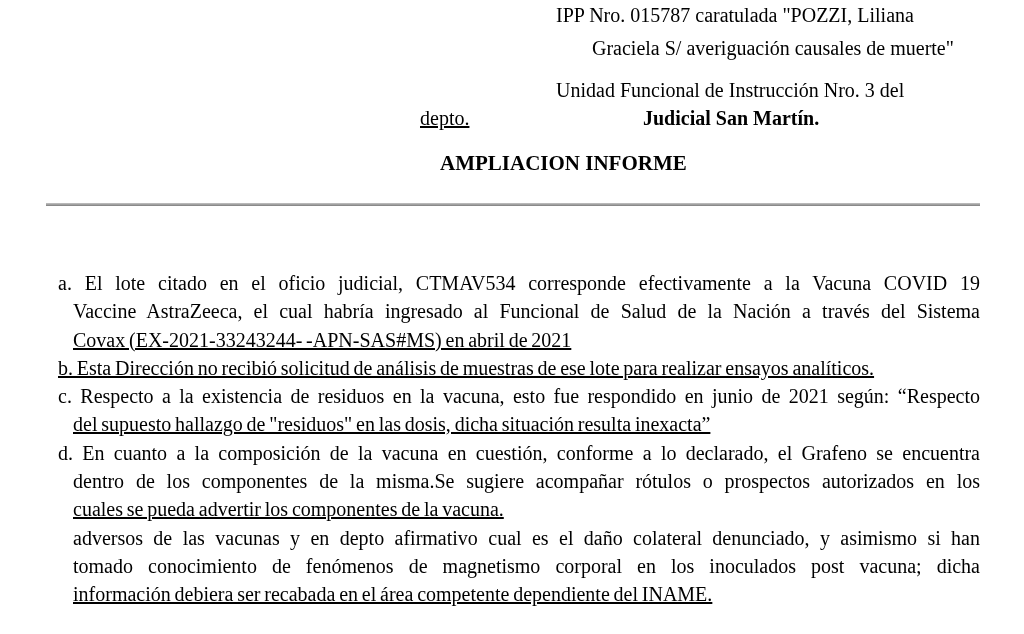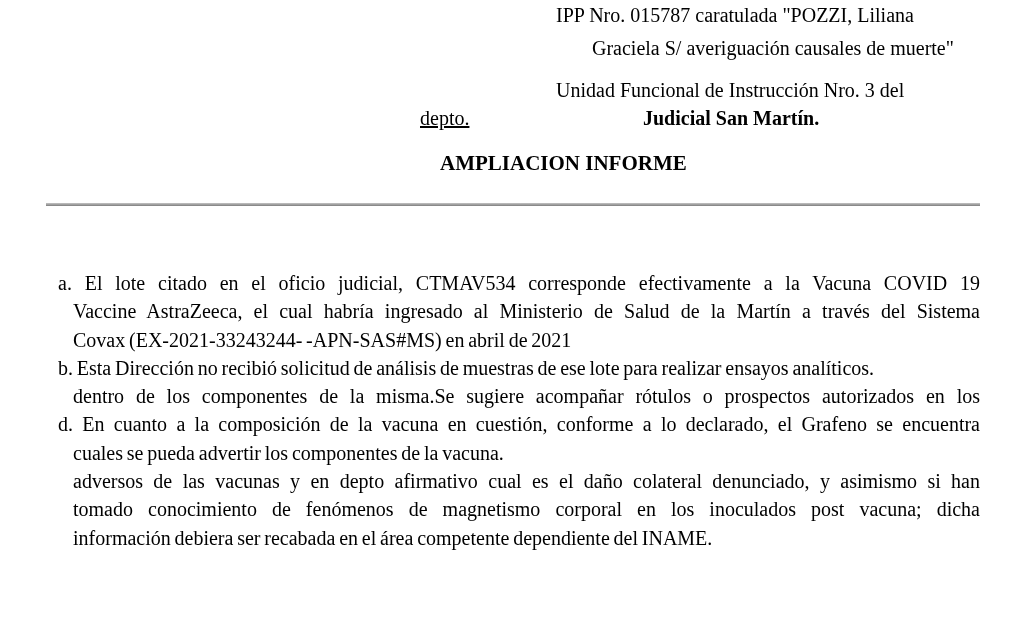--- a/index.html
+++ b/index.html
@@ -80,7 +80,7 @@
   <div class="doc-list">
       <div class="item">
         <div class="item-line first"><span>a.</span> El lote citado en el oficio judicial, CTMAV534 corresponde efectivamente a la Vacuna COVID 19</div>
-        <div class="item-line">Vaccine AstraZeeca, el cual habría ingresado al Ministerio de Salud de la Martín a través del Sistema</div>
+        <div class="item-line">Vaccine AstraZeeca, el cual habría ingresado al Funcional de Salud de la Nación a través del Sistema</div>
         <div class="item-line last">Covax (EX-2021-33243244- -APN-SAS#MS) en abril de 2021</div>
       </div>
       <div class="item">

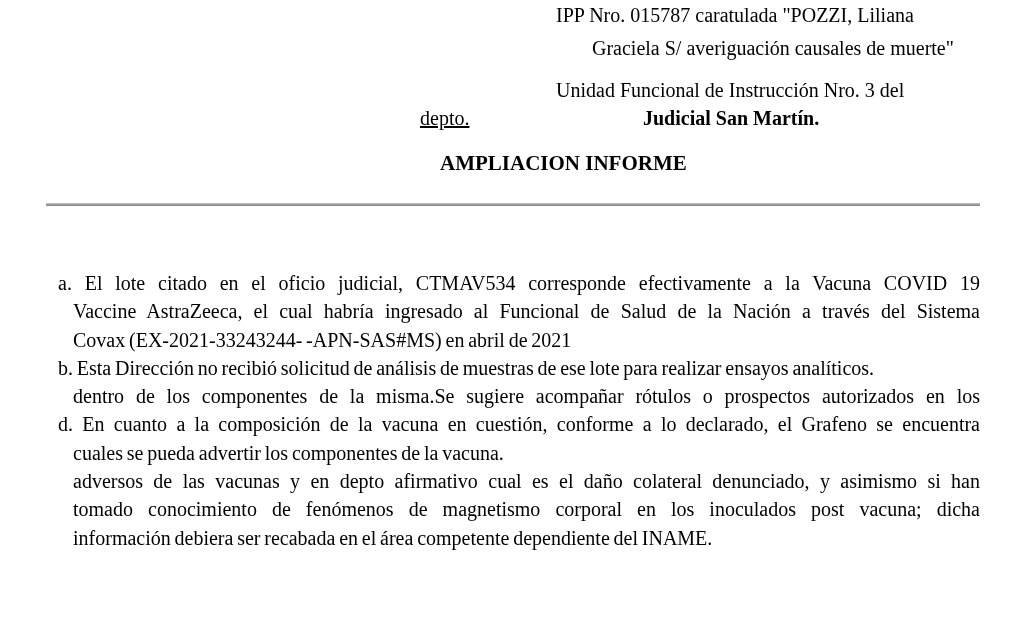--- a/index.html
+++ b/index.html
@@ -64,6 +64,7 @@
   }
   .item-line.last{
     text-align-last:left;
+    text-decoration:underline;
   }
 </style>
 </head>

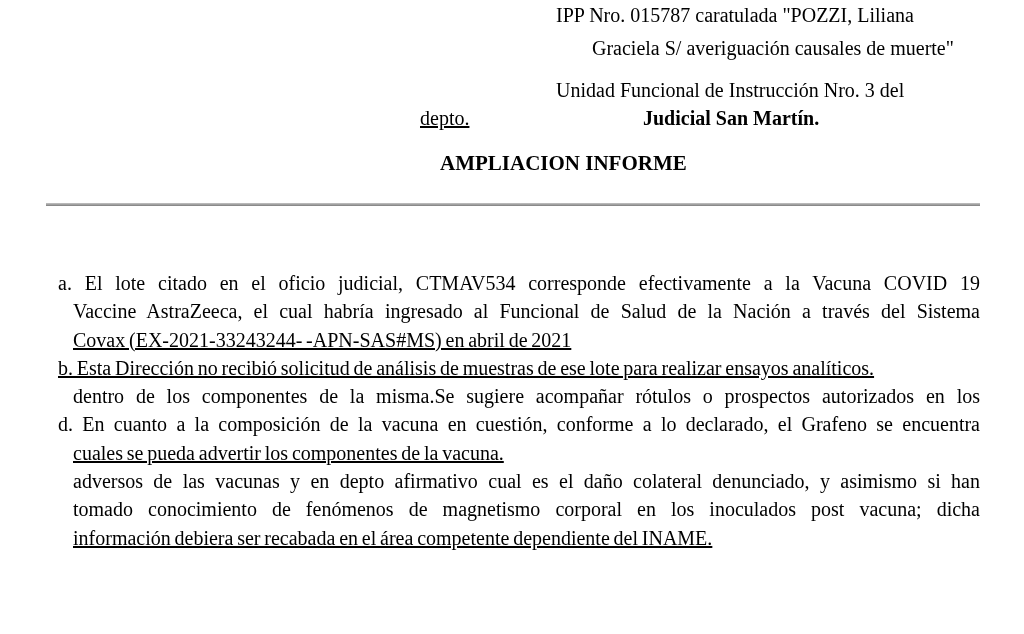--- a/index.html
+++ b/index.html
@@ -88,6 +88,10 @@
         <div class="item-line first last"><span>b.</span> Esta Dirección no recibió solicitud de análisis de muestras de ese lote para realizar ensayos analíticos.</div>
       </div>
       <div class="item">
+        <div class="item-line first"><span>c.</span> Respecto a la existencia de residuos en la vacuna, esto fue respondido en junio de 2021 según: “Respecto</div>
+        <div class="item-line last">del supuesto hallazgo de "residuos" en las dosis, dicha situación resulta inexacta”</div>
+      </div>
+      <div class="item">
         <div class="item-line">dentro de los componentes de la misma.Se sugiere acompañar rótulos o prospectos autorizados en los</div>
         <div class="item-line first"><span>d.</span> En cuanto a la composición de la vacuna en cuestión, conforme a lo declarado, el Grafeno se encuentra</div>
         <div class="item-line last">cuales se pueda advertir los componentes de la vacuna.</div>

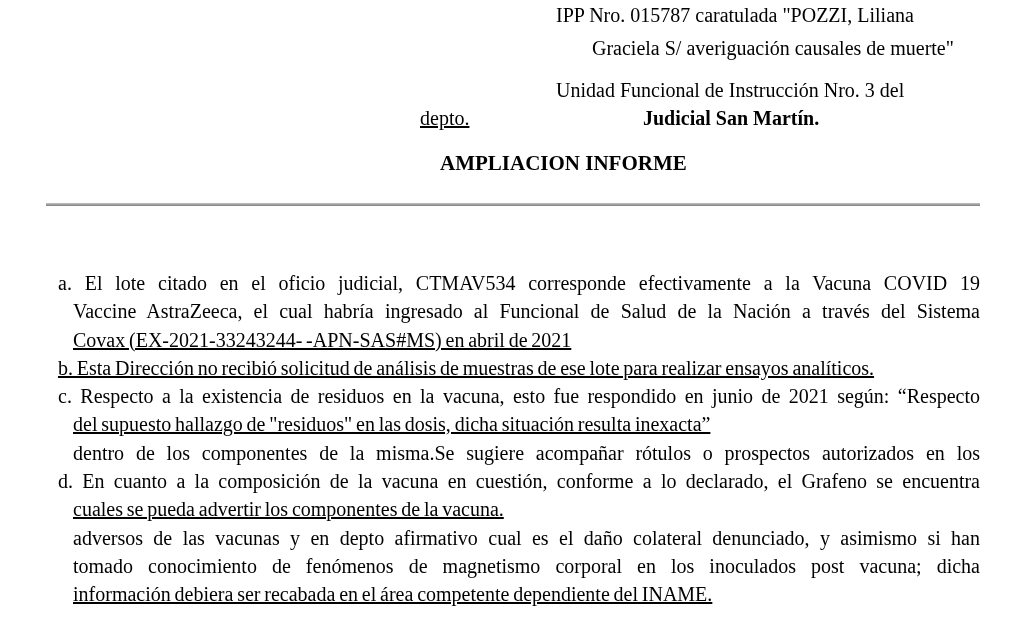--- a/index.html
+++ b/index.html
@@ -92,8 +92,8 @@
         <div class="item-line last">del supuesto hallazgo de "residuos" en las dosis, dicha situación resulta inexacta”</div>
       </div>
       <div class="item">
+        <div class="item-line first"><span>d.</span> En cuanto a la composición de la vacuna en cuestión, conforme a lo declarado, el Grafeno se encuentra</div>
         <div class="item-line">dentro de los componentes de la misma.Se sugiere acompañar rótulos o prospectos autorizados en los</div>
-        <div class="item-line first"><span>d.</span> En cuanto a la composición de la vacuna en cuestión, conforme a lo declarado, el Grafeno se encuentra</div>
         <div class="item-line last">cuales se pueda advertir los componentes de la vacuna.</div>
       </div>
       <div class="item">

